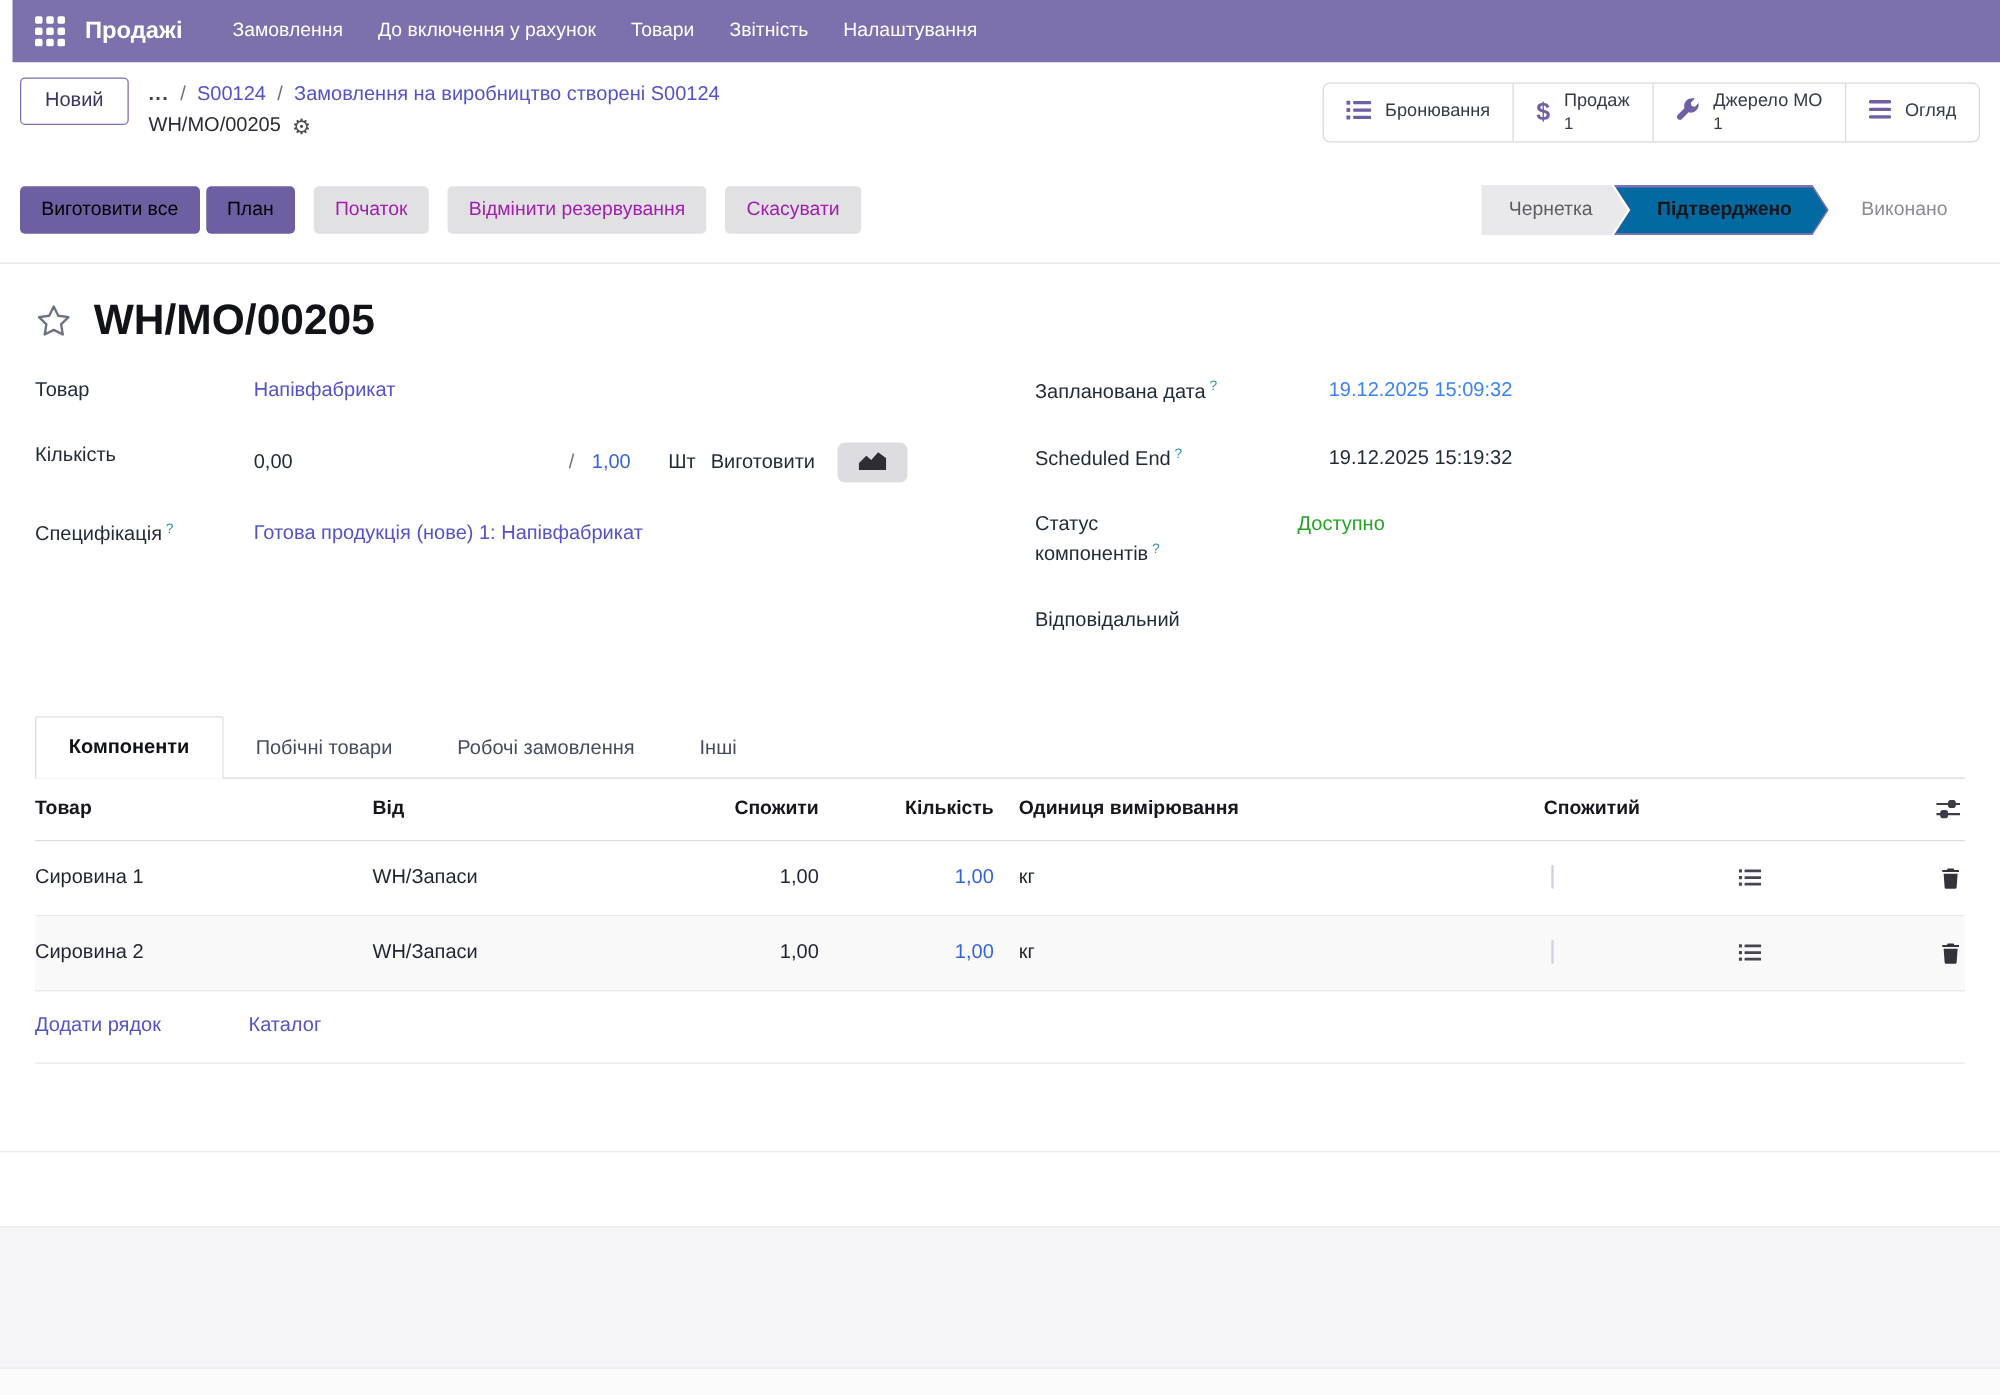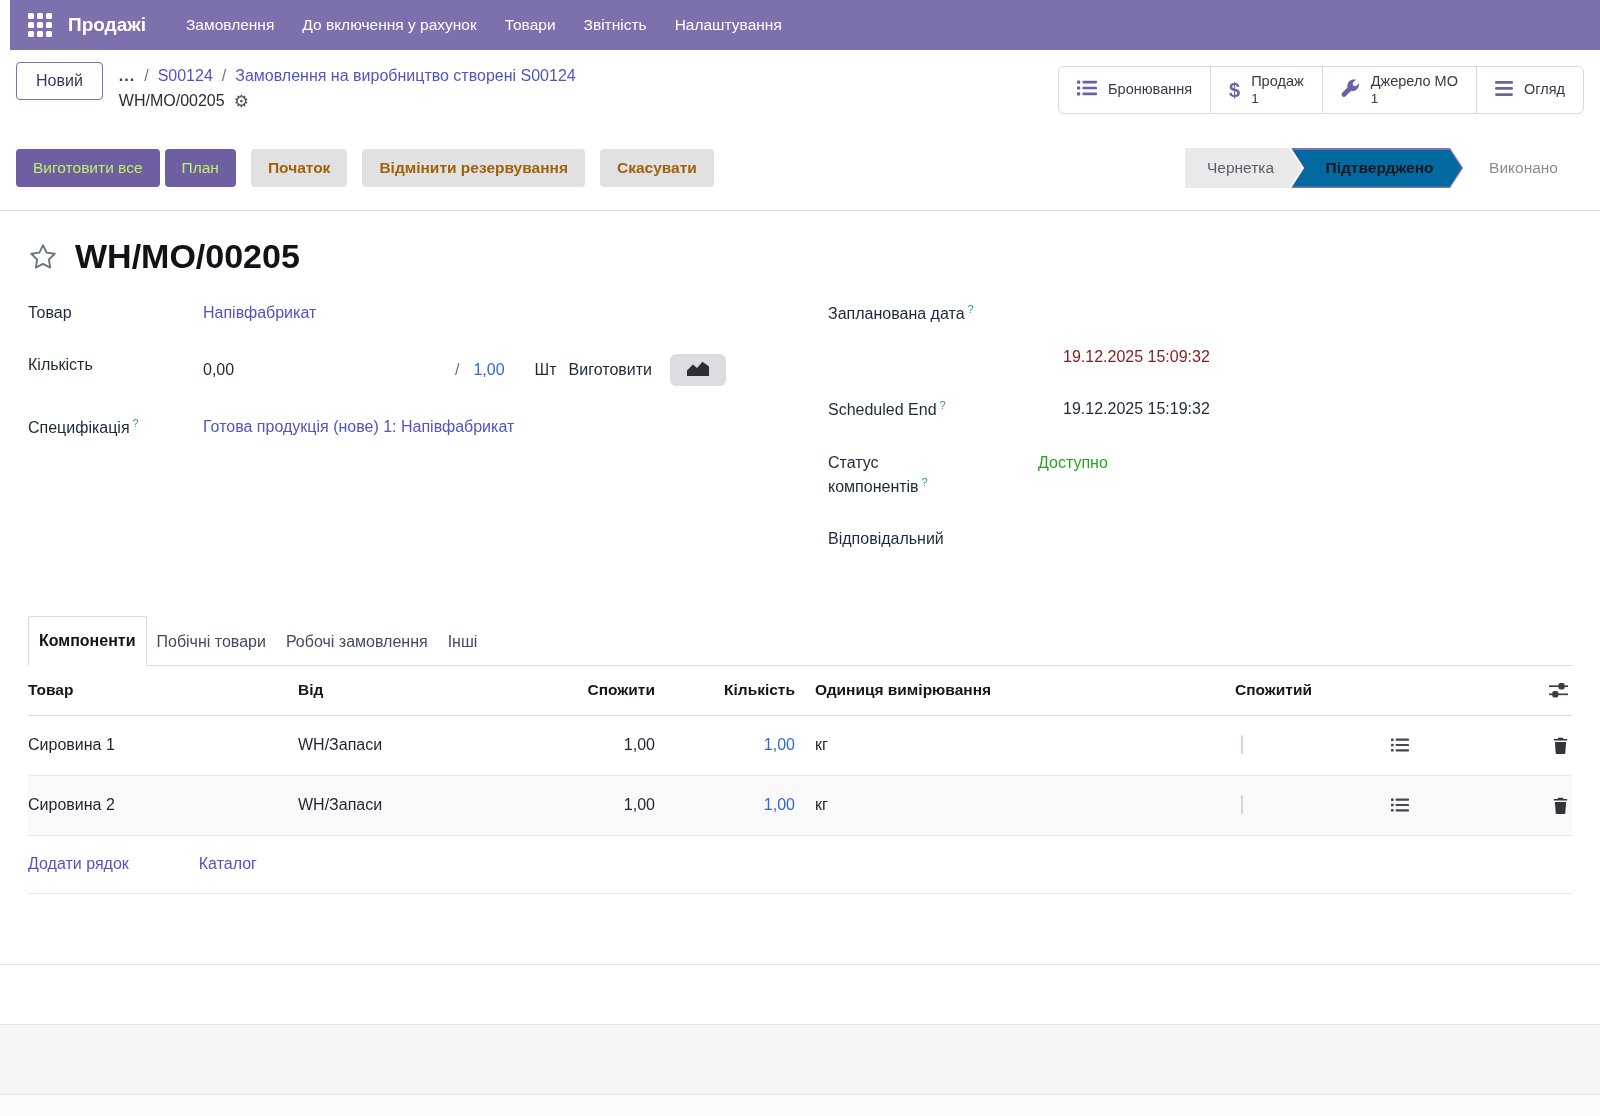--- a/index.html
+++ b/index.html
@@ -39,7 +39,7 @@
   .action-left { display:flex; align-items:center; gap:15px; }
   .primary-group { display:flex; gap:5px; }
   .btn { font-size:15.5px; padding:10px 17px; border-radius:4px; border:none; cursor:pointer; font-family:inherit; white-space:nowrap; }
-  .btn-primary { background:#6e5fa3; color:#bef264;text-align:center; }
+  .btn-primary { background:#6e5fa3; color:#000000;text-align:center; }
   .btn-secondary { background:#e1e1e4; color:#a16207;font-weight:bold; }
   
   .statusbar { display:flex; align-items:stretch; height:40px; margin-right:8px; }

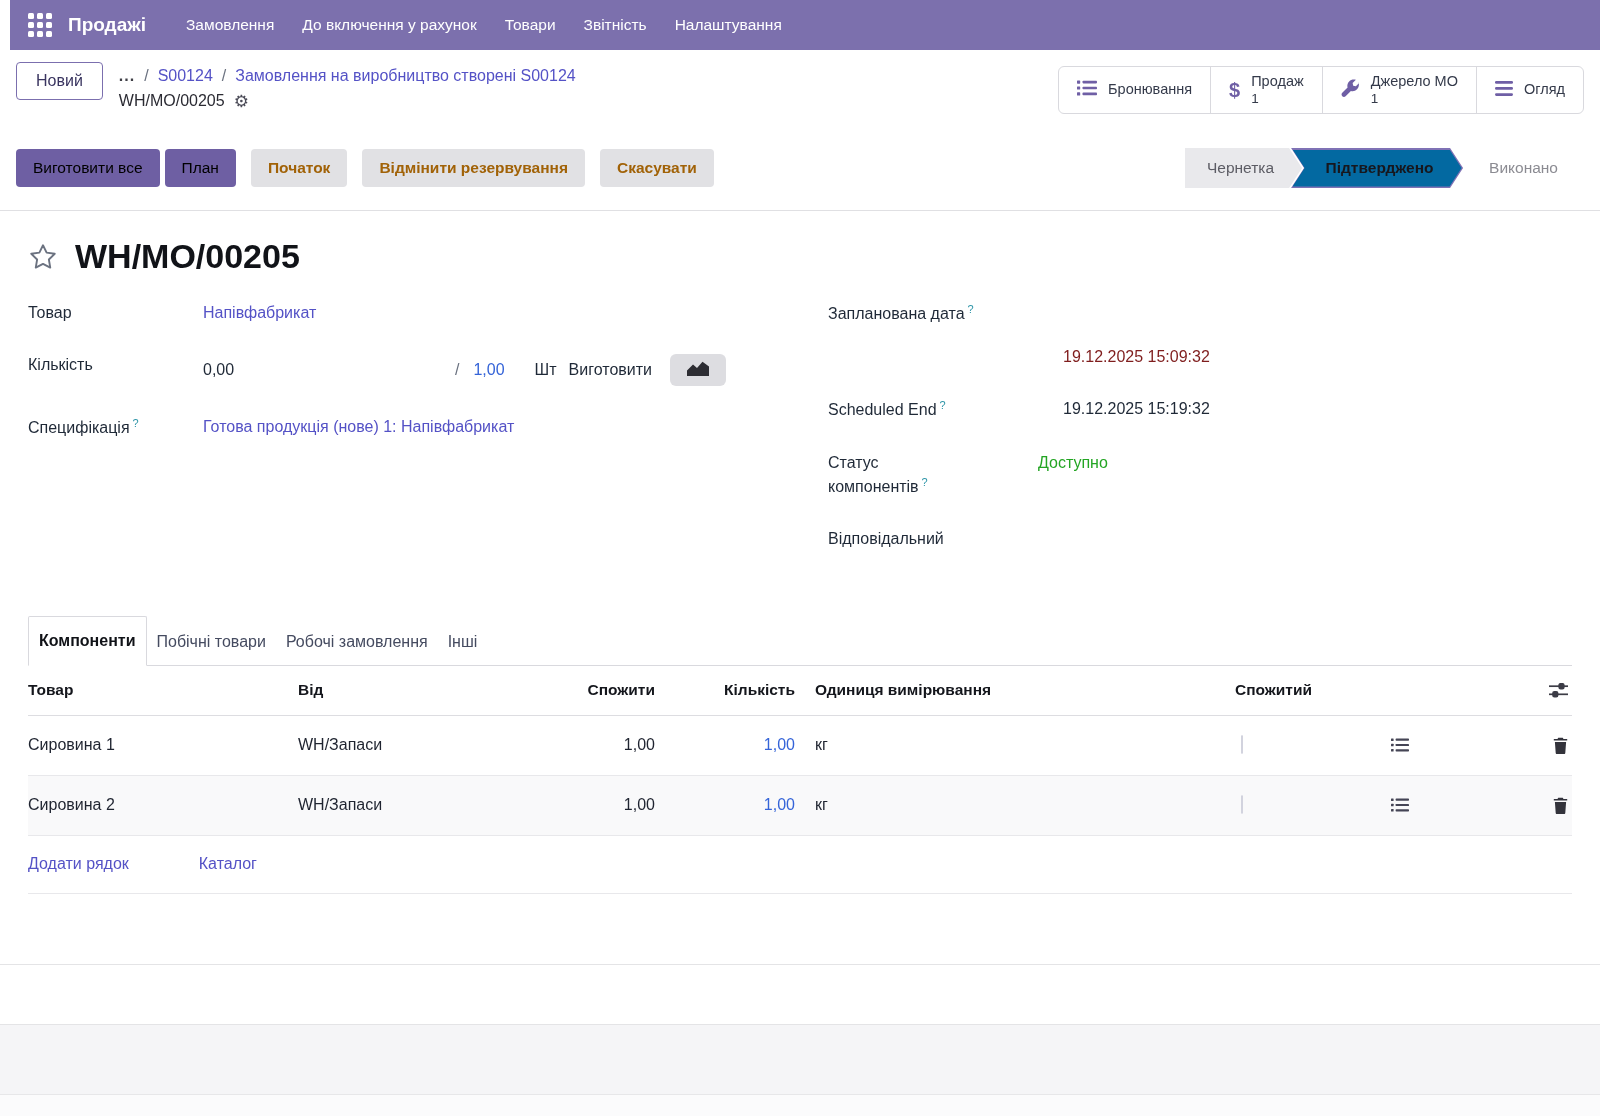--- a/index.html
+++ b/index.html
@@ -40,7 +40,7 @@
   .primary-group { display:flex; gap:5px; }
   .btn { font-size:15.5px; padding:10px 17px; border-radius:4px; border:none; cursor:pointer; font-family:inherit; white-space:nowrap; }
   .btn-primary { background:#6e5fa3; color:#000000;text-align:center; }
-  .btn-secondary { background:#e1e1e4; color:#a16207;font-weight:bold; }
+  .btn-secondary { background:#e1e1e4; color:#a21caf; }
   
   .statusbar { display:flex; align-items:stretch; height:40px; margin-right:8px; }
   .step { display:flex; align-items:center; font-size:15.5px; cursor:pointer; }

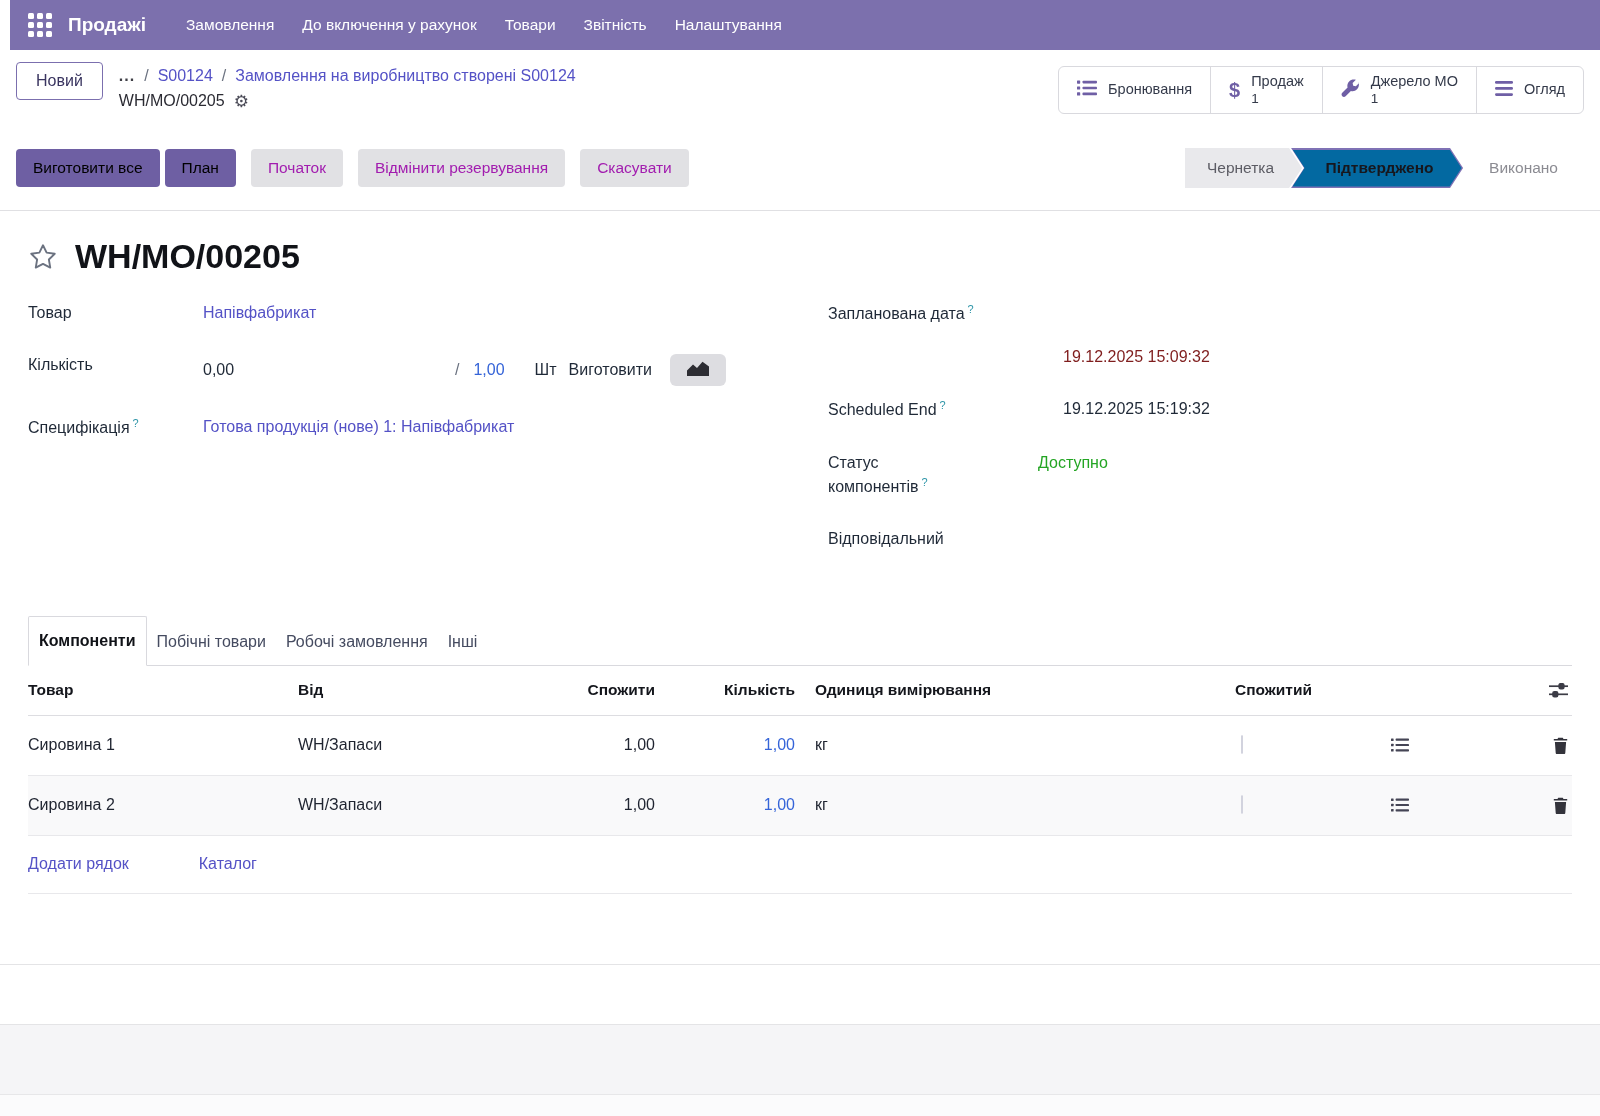--- a/index.html
+++ b/index.html
@@ -73,7 +73,7 @@
   .qty-uom { margin-left:30px; }
   .qty-produce-label { margin-left:12px; font-weight:500; }
   .chart-btn { margin-left:18px; width:56px; height:32px; background:#dddde1; border:none; border-radius:6px; display:flex; align-items:center; justify-content:center; cursor:pointer; }
-  .val-red { color:#7f1d1d;margin-top:44px; }
+  .val-red { color:#3b82f6; }
   .val-green { color:#23a523; }
   
   .tabs { display:flex; align-items:flex-end; border-bottom:1px solid #d9d9de; margin-top:34px; }

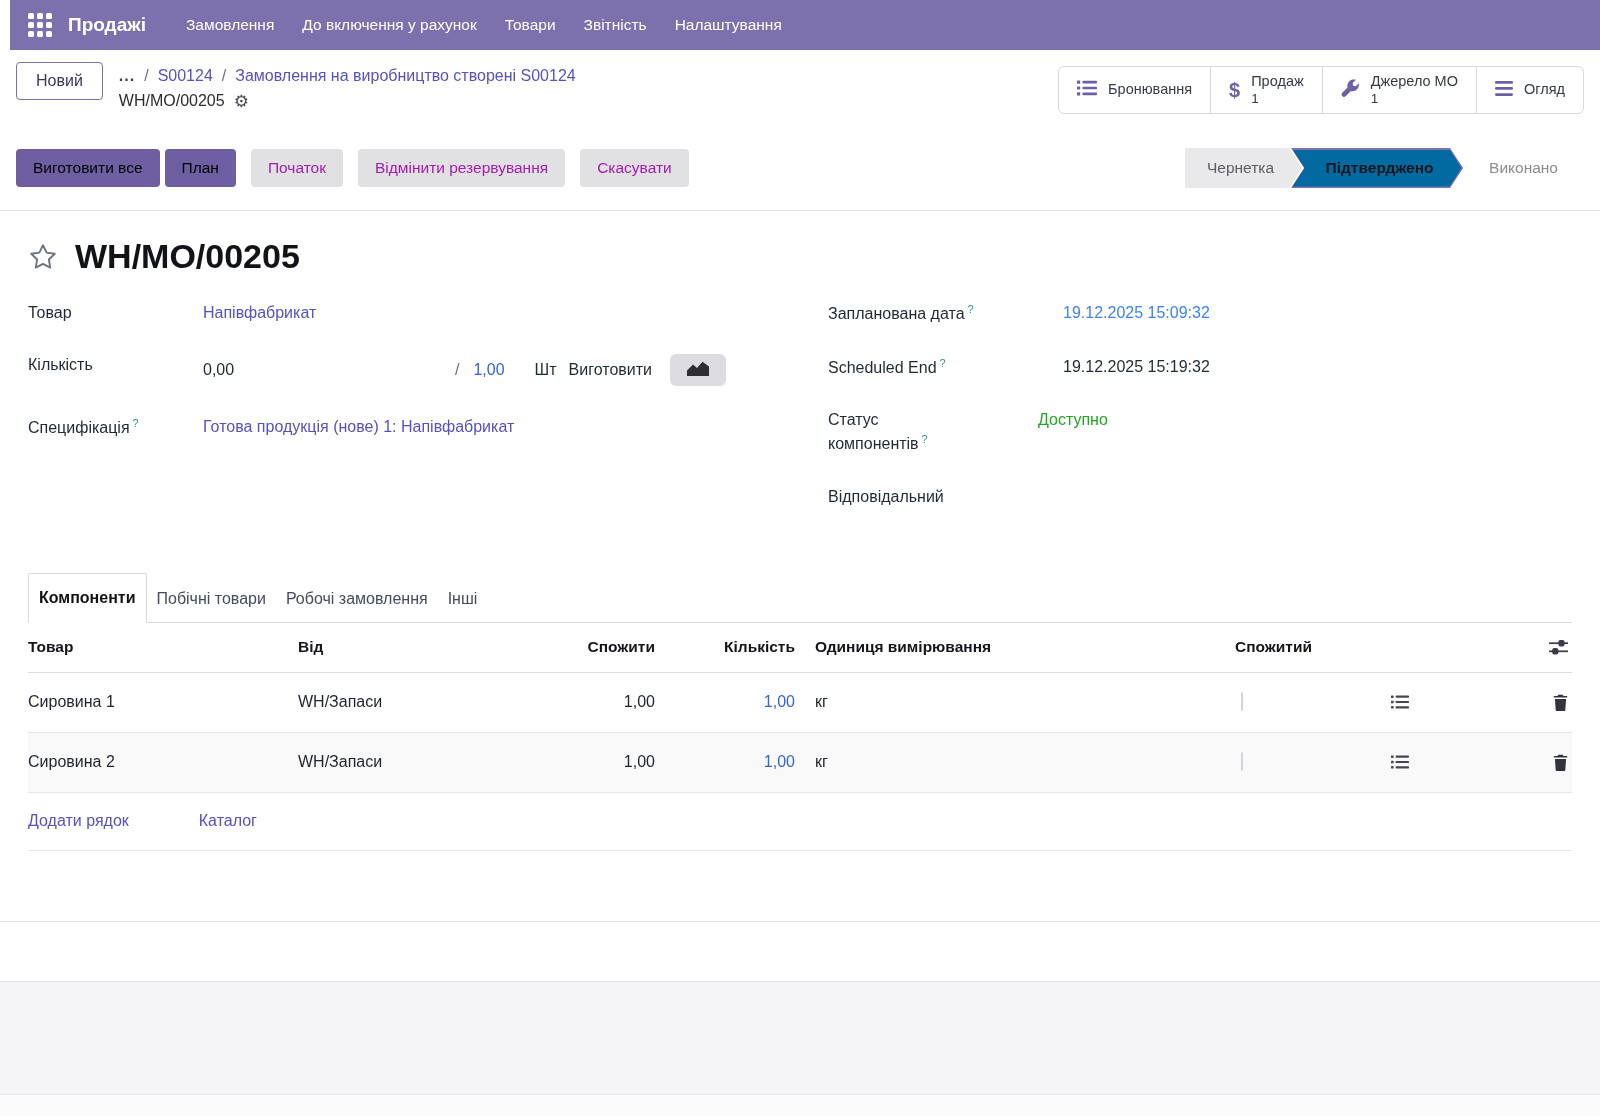--- a/index.html
+++ b/index.html
@@ -77,7 +77,7 @@
   .val-green { color:#23a523; }
   
   .tabs { display:flex; align-items:flex-end; border-bottom:1px solid #d9d9de; margin-top:34px; }
-  .tab { font-size:16px; padding:15px 10px; color:#454b60; cursor:pointer; position:relative; top:1px; white-space:nowrap; }
+  .tab { font-size:16px; padding:15px 26px; color:#454b60; cursor:pointer; position:relative; top:1px; white-space:nowrap; }
   .tab.active { background:#fff; border:1px solid #d9d9de; border-bottom:1px solid #fff; color:#101217; font-weight:600; border-radius:2px 2px 0 0; }
   
   .otable { width:100%; }

